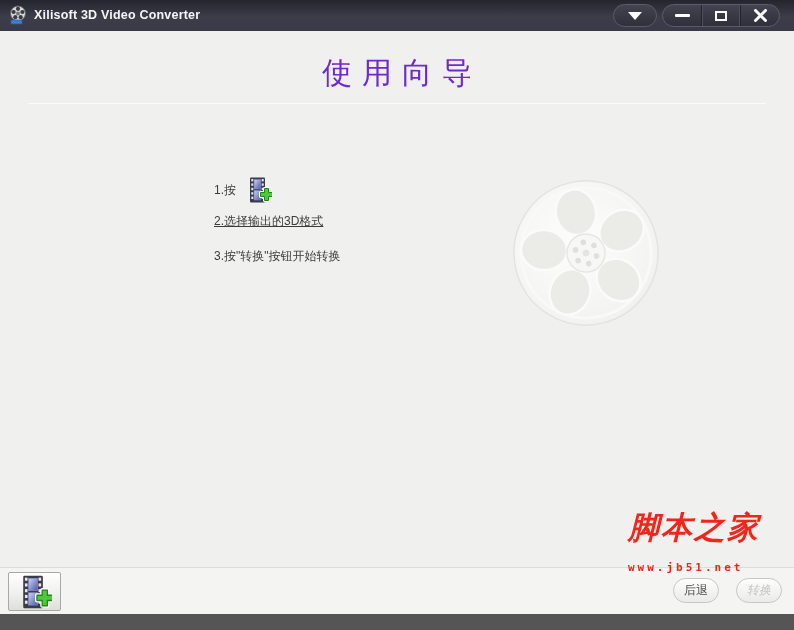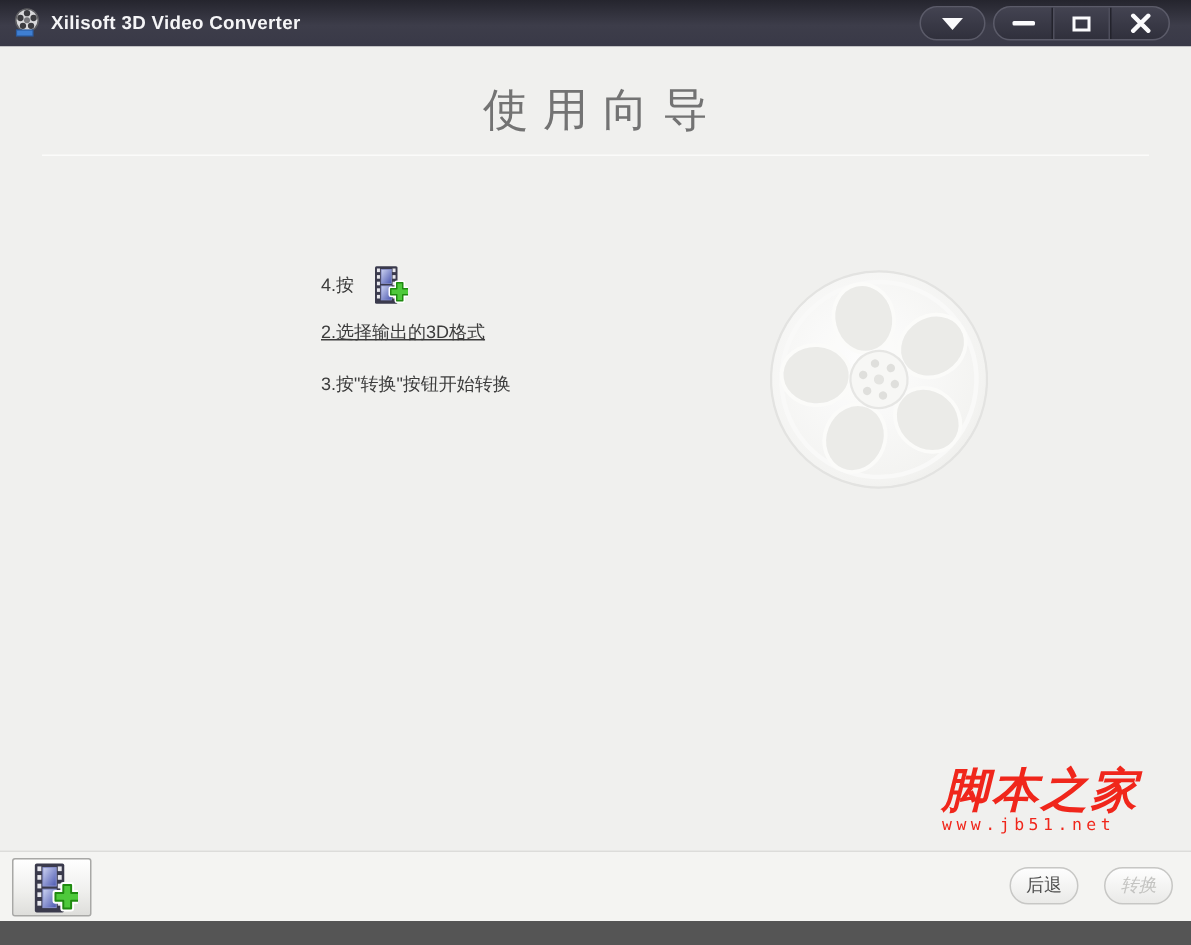--- a/index.html
+++ b/index.html
@@ -44,7 +44,7 @@
   .wizard-title {
     position:absolute; top:22px; left:0; width:100%; text-align:center;
     font-family:"DejaVu Serif", serif; font-weight:400;
-    font-size:30px; color:#737373; letter-spacing:10px; text-indent:10px;
+    font-size:30px; color:#6d28d9; letter-spacing:10px; text-indent:10px;
   }
   .divider {
     position:absolute; top:72px; left:28px; right:28px; height:1px;

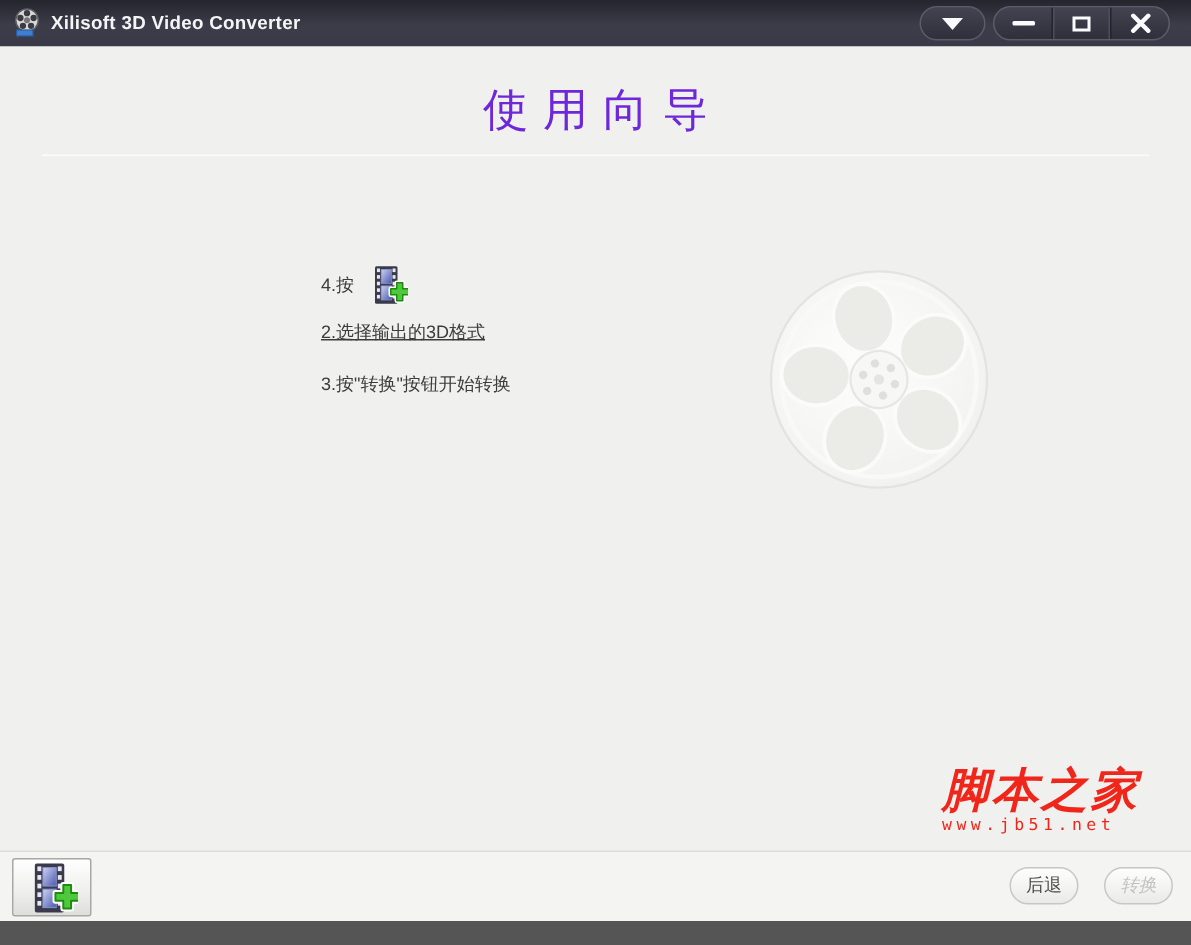--- a/index.html
+++ b/index.html
@@ -175,7 +175,7 @@
     </div>
 
     <div class="step step-1">
-      <span class="txt">4.按</span>
+      <span class="txt">1.按</span>
       <span class="icon-wrap">
         <svg viewBox="0 0 26 26">
           <rect x="4" y="0.5" width="15" height="25" rx="1" fill="#3a3a4c"></rect>

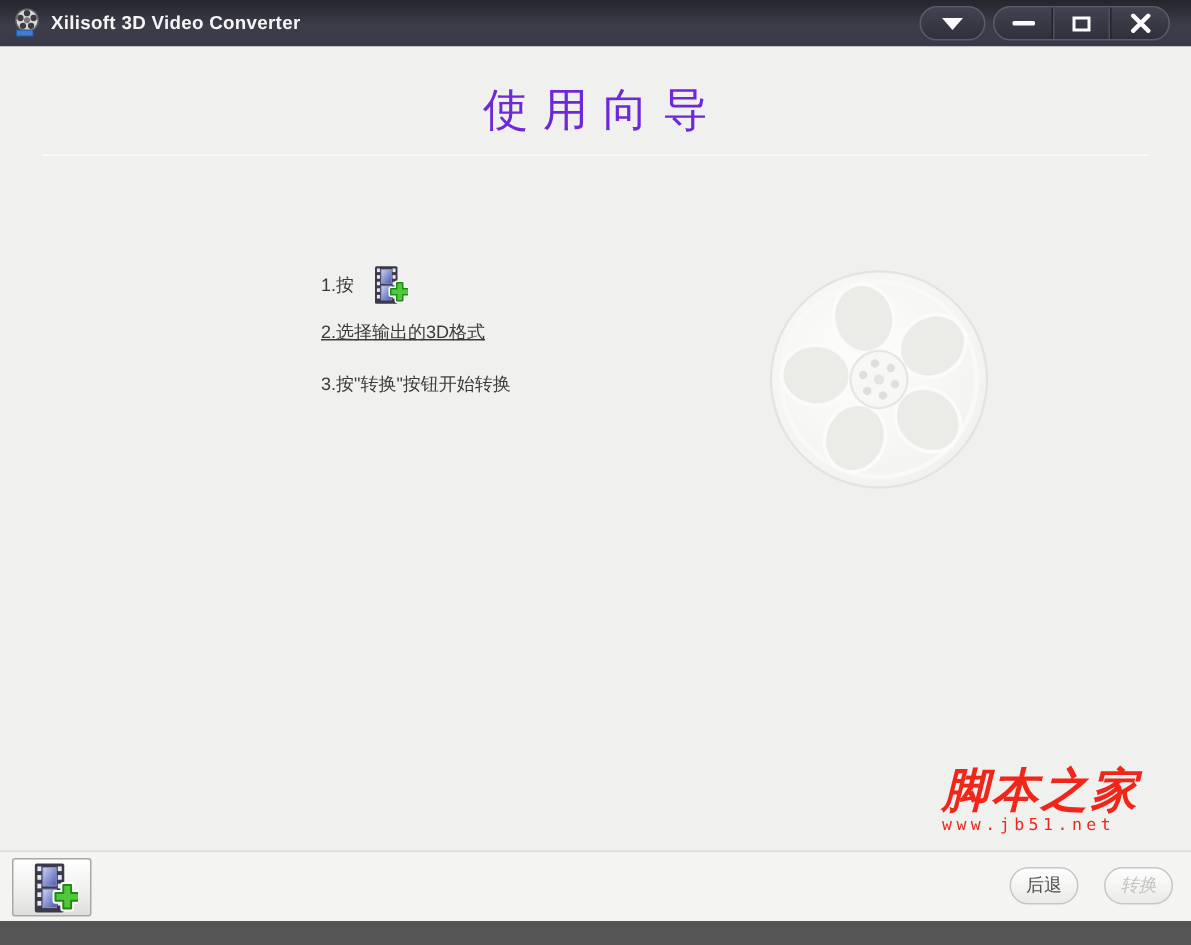--- a/index.html
+++ b/index.html
@@ -67,8 +67,8 @@
     font-size:31px; line-height:32px; color:#f0261b; letter-spacing:2px; white-space:nowrap;
   }
   .jb51-url {
-    margin-top:0; font-family:"DejaVu Sans Mono", monospace;
-    font-size:11px; font-weight:normal; color:#f0261b; letter-spacing:3px; white-space:nowrap;
+    margin-top:18px; font-family:"DejaVu Sans Mono", monospace;
+    font-size:11px; font-weight:bold; color:#f0261b; letter-spacing:3px; white-space:nowrap;
   }
 
   

